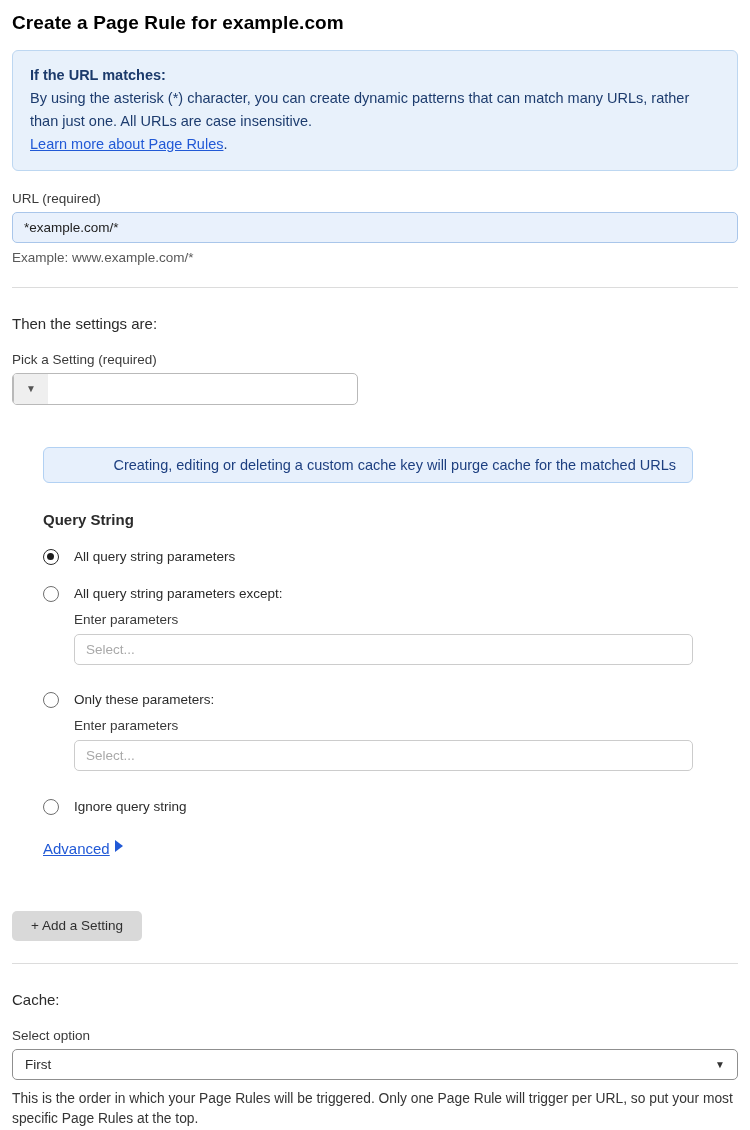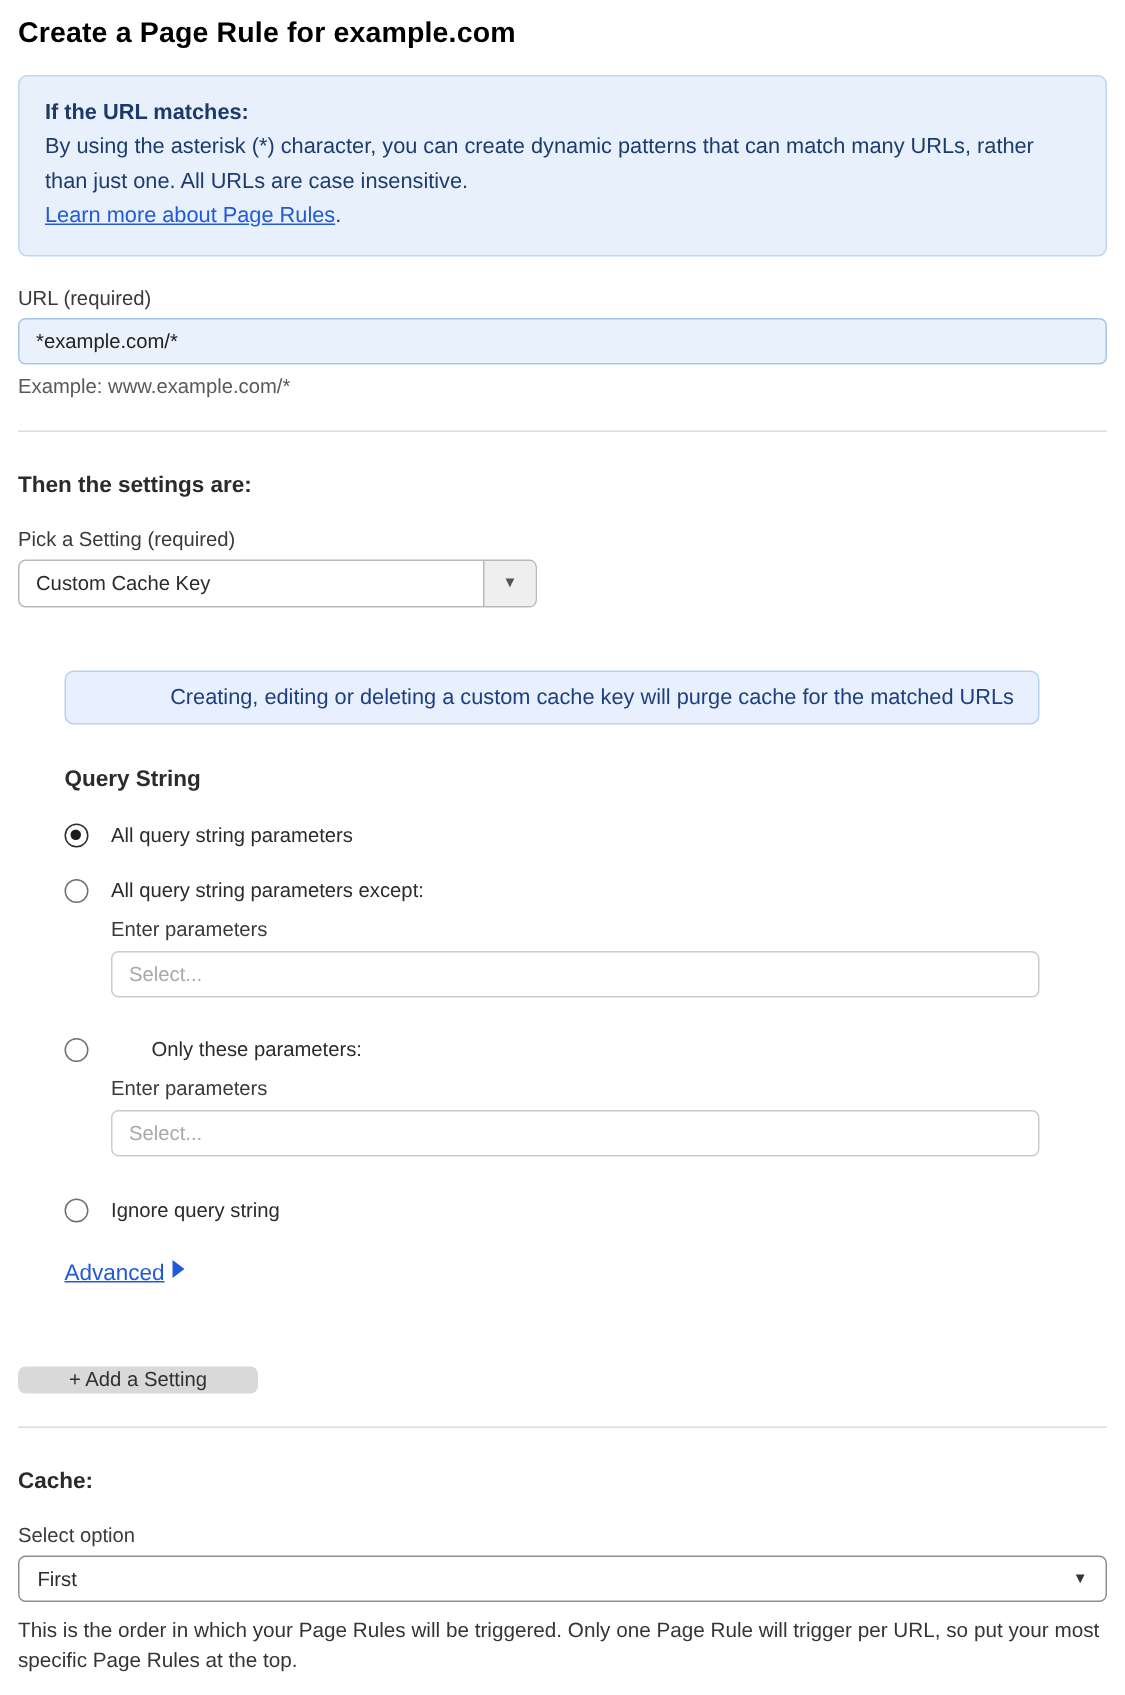--- a/index.html
+++ b/index.html
@@ -70,7 +70,7 @@
   }
   .section-heading {
     font-size: 15px;
-    font-weight: bold;
+    font-weight: normal;
     color: #2b2b2b;
     margin-top: 27px;
   }

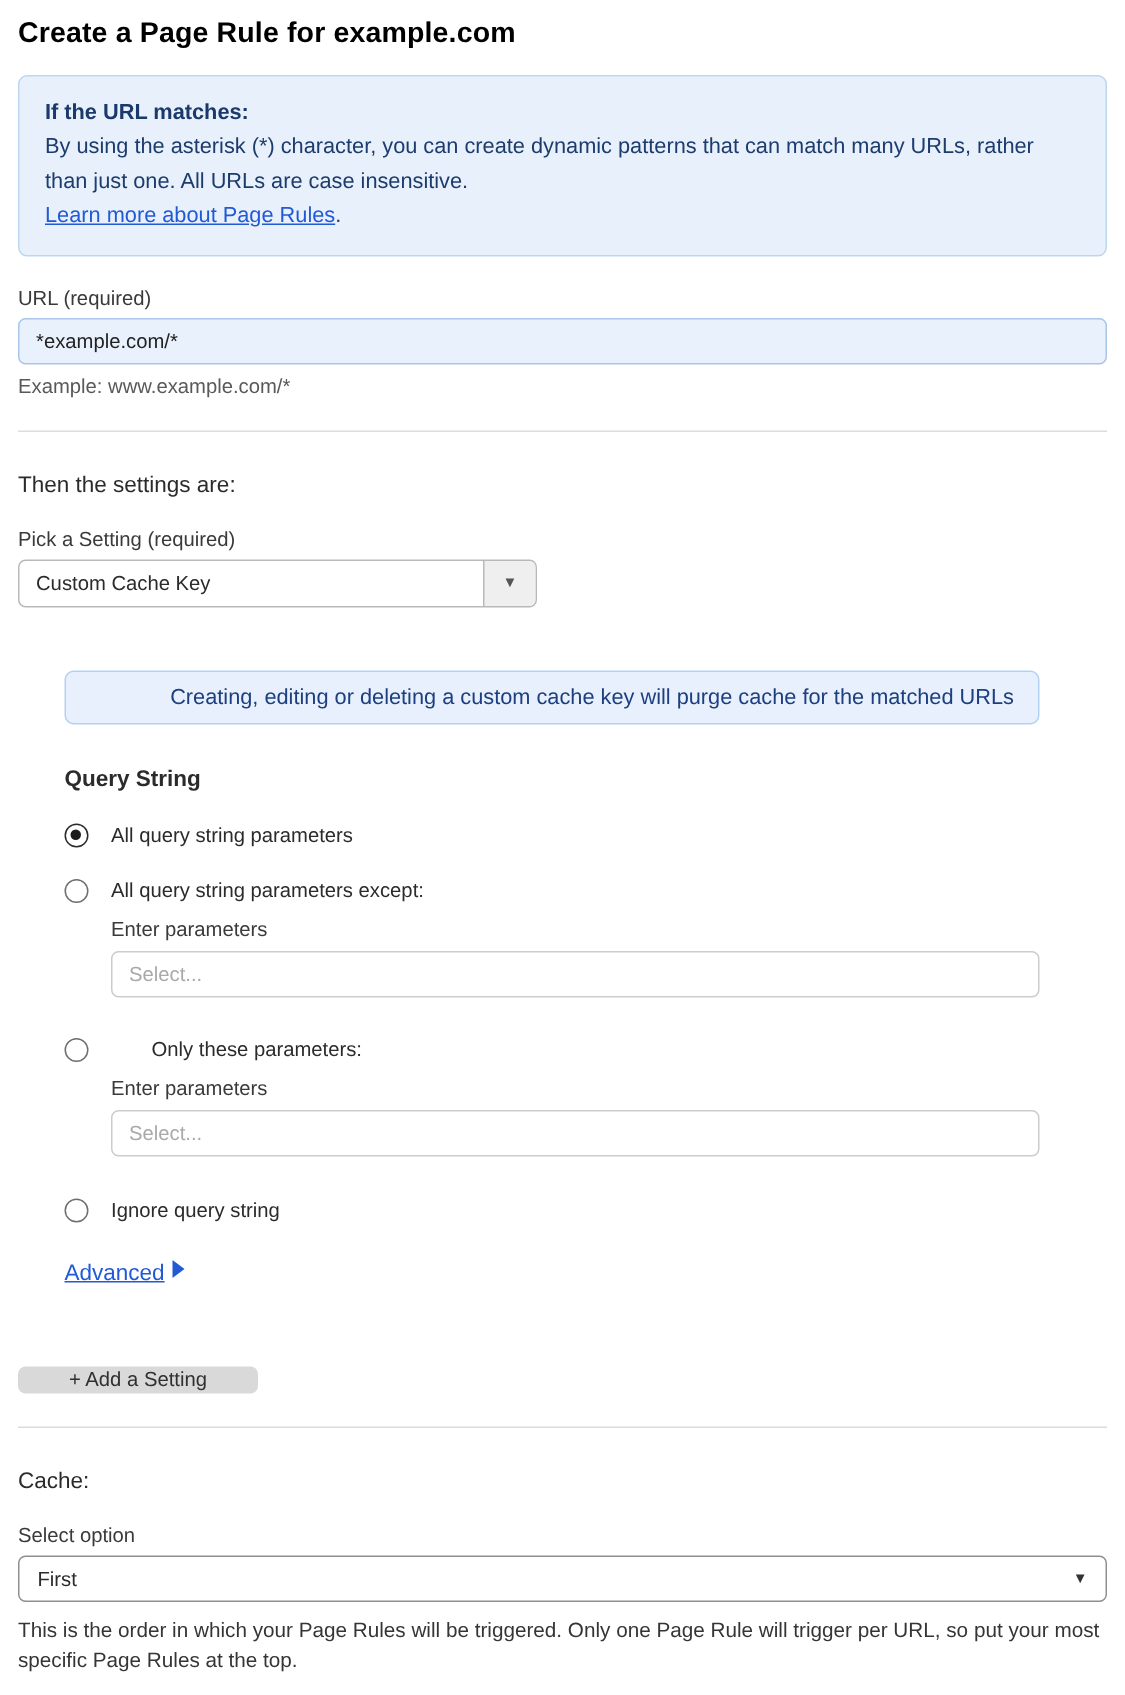--- a/index.html
+++ b/index.html
@@ -252,7 +252,6 @@
 
 <div class="field-label">Pick a Setting (required)</div>
 <div class="setting-select">
-  <div class="value">Custom Cache Key</div>
   <div class="arrow-seg">▼</div>
 </div>
 

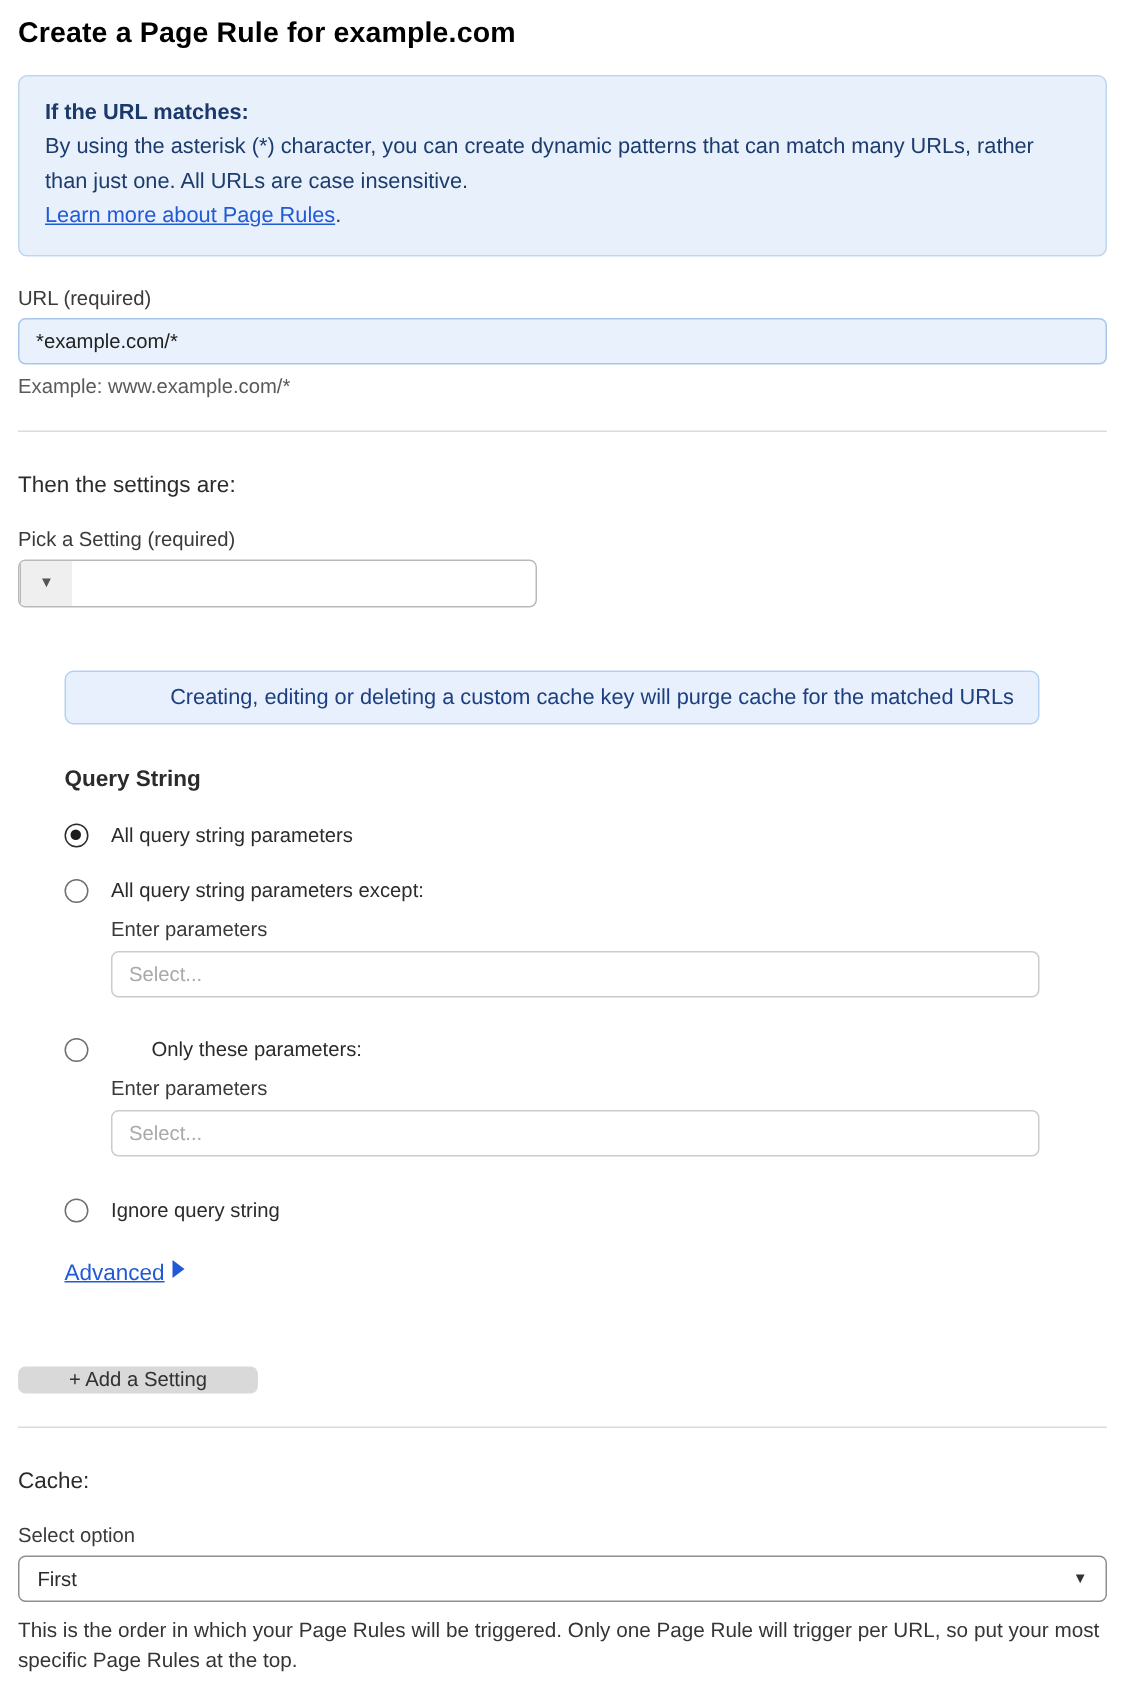--- a/index.html
+++ b/index.html
@@ -274,7 +274,7 @@
     <input class="param-input" type="text" placeholder="Select..." style="">
   </div>
 
-  <div class="radio-row" style="margin-top:27px;gap:27px;">
+  <div class="radio-row" style="margin-top:27px;">
     <span class="radio-circle"></span>
     <span class="radio-label">Only these parameters:</span>
   </div>

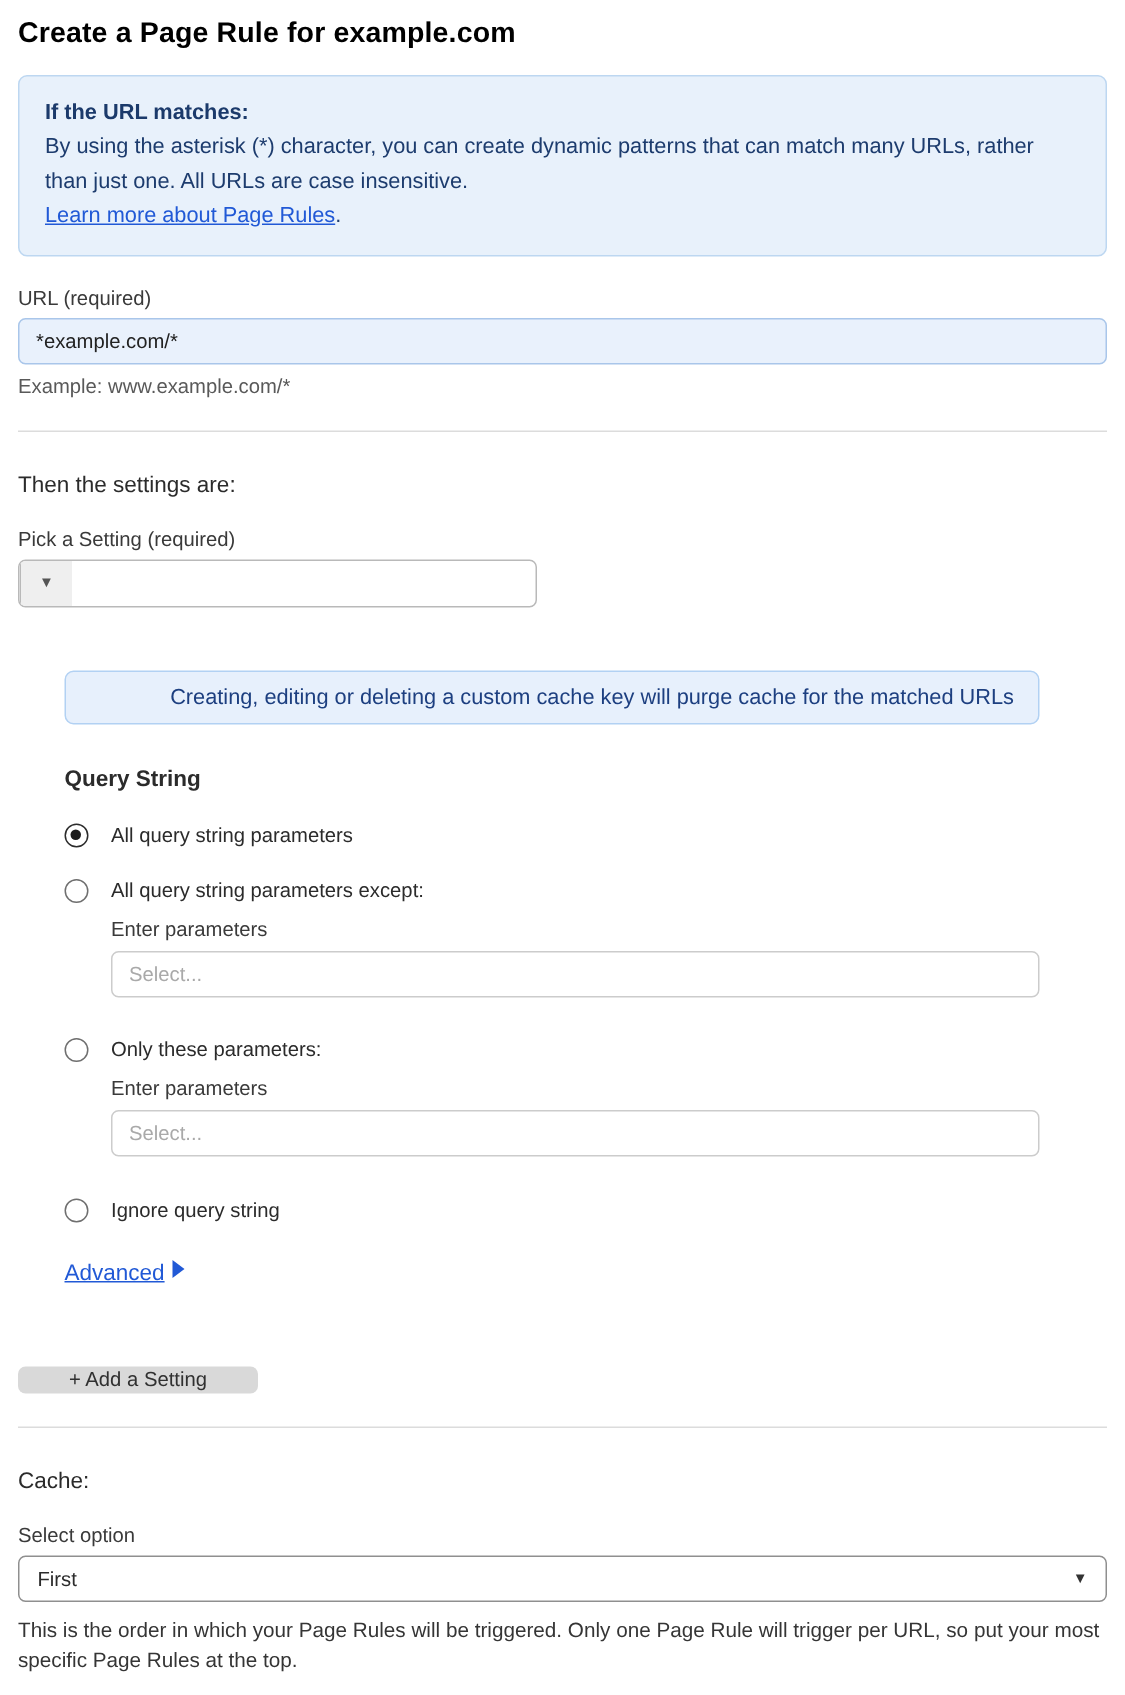--- a/index.html
+++ b/index.html
@@ -193,12 +193,12 @@
     display: inline-flex;
     align-items: center;
     justify-content: center;
-    height: 18px;
+    height: 30px;
     border: none;
     border-radius: 5px;
     font-family: "Liberation Sans", sans-serif;
     font-size: 13.5px;
-    padding: 0 34px;
+    padding: 0 19px;
     cursor: pointer;
   }
   .btn-gray { background: #d9d9d9; color: #303030; }

